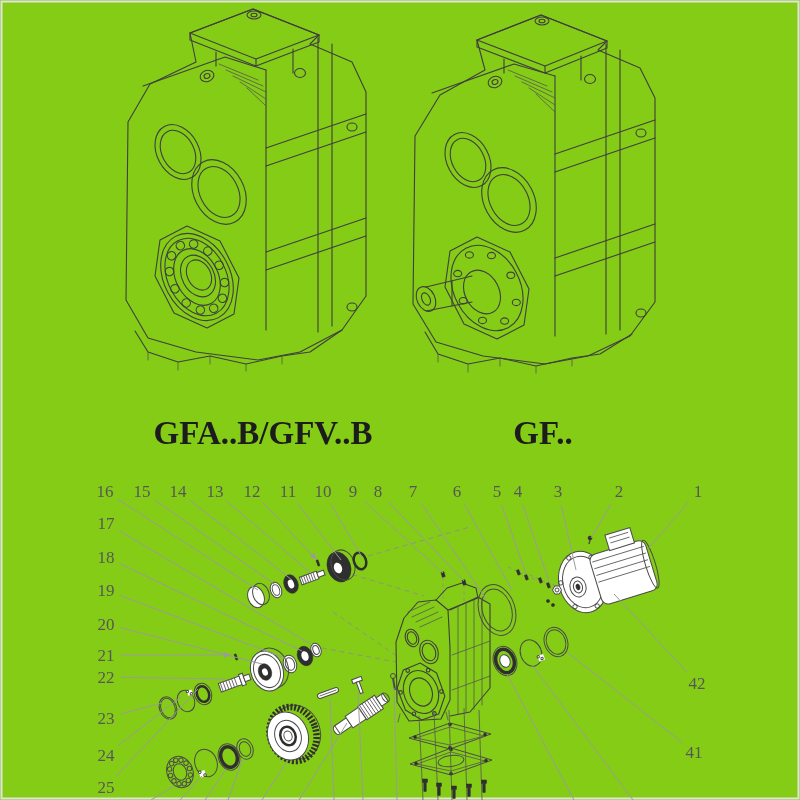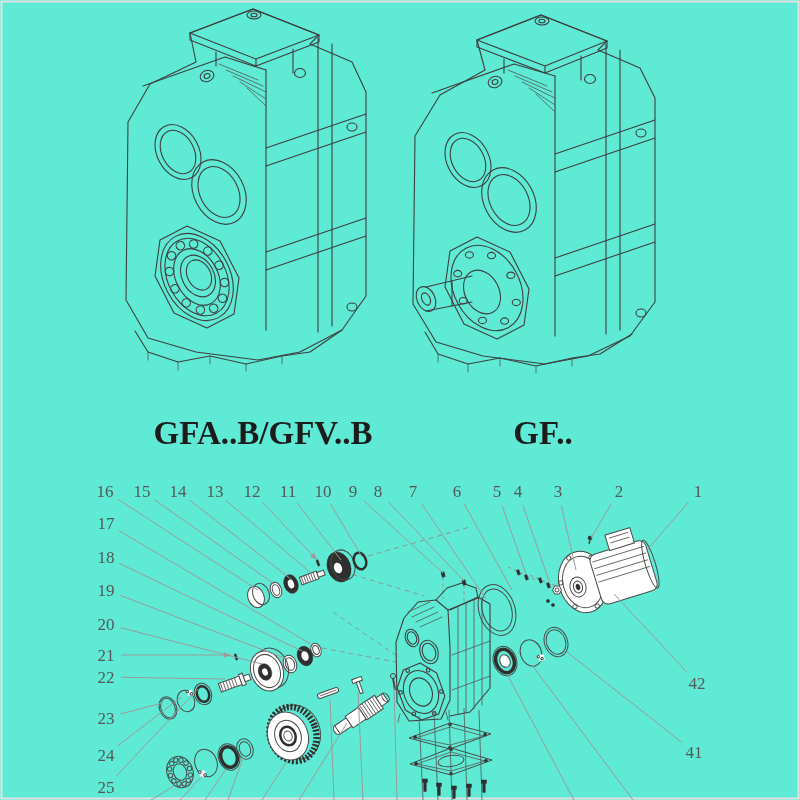--- a/index.html
+++ b/index.html
@@ -3,7 +3,7 @@
 <meta charset="utf-8">
 <style>
   html,body{margin:0;padding:0;background:#ffffff;}
-  #page{position:relative;width:800px;height:800px;background:#5eead4;overflow:hidden;
+  #page{position:relative;width:800px;height:800px;background:#84cc16;overflow:hidden;
         font-family:"Liberation Serif", serif;text-decoration:underline;}
   svg{position:absolute;left:0;top:0;}
   .ink{stroke:#3f3f3f;stroke-width:1.1;fill:none;stroke-linejoin:round;stroke-linecap:round;}

